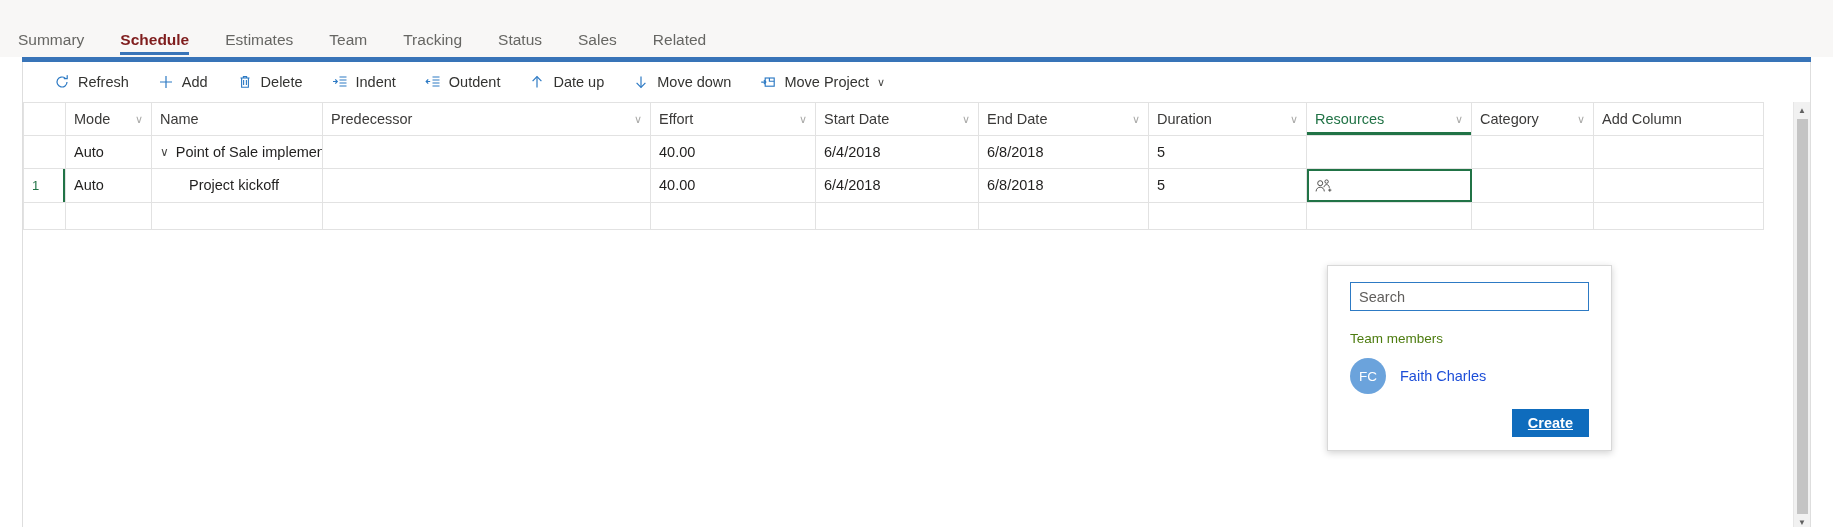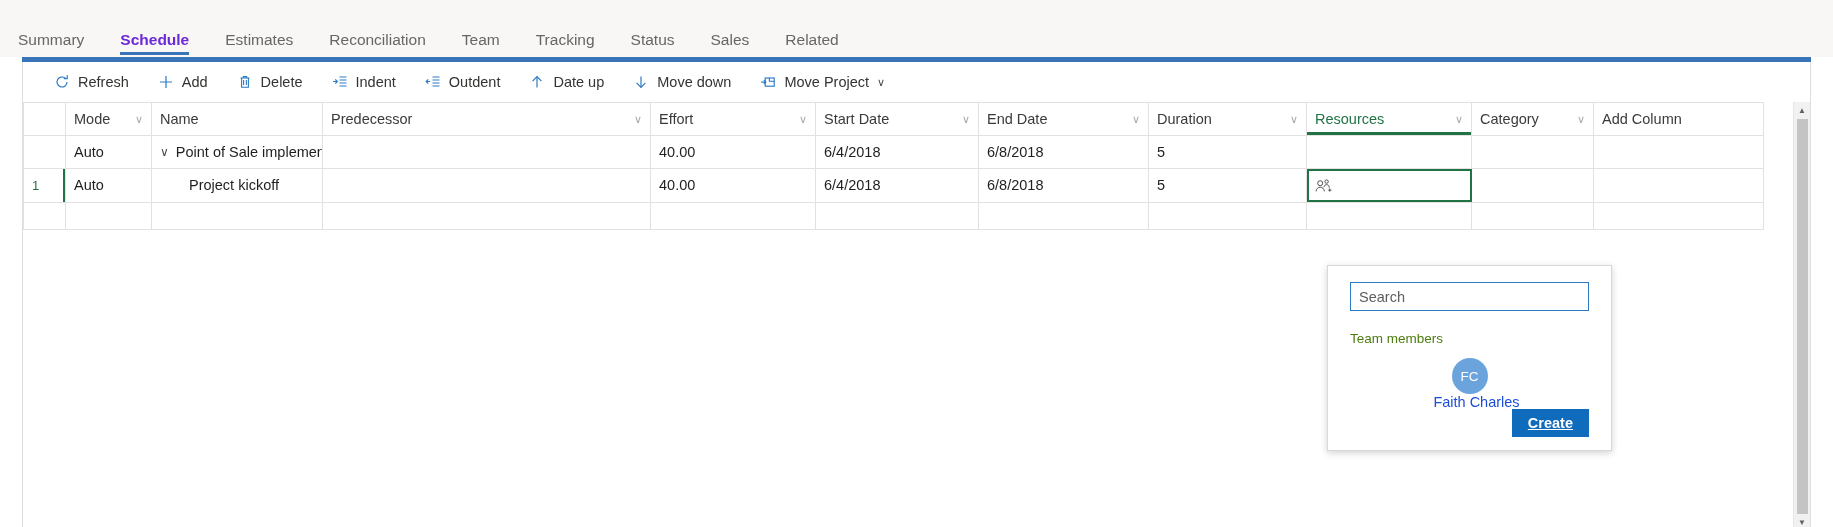--- a/index.html
+++ b/index.html
@@ -30,7 +30,7 @@
     white-space: nowrap;
     cursor: pointer;
   }
-  .nav-tab.active { color: #6d28d9; font-weight: bold; }
+  .nav-tab.active { color: #7f1d1d; font-weight: bold; }
   .nav-tab.active::after {
     content: "";
     position: absolute;

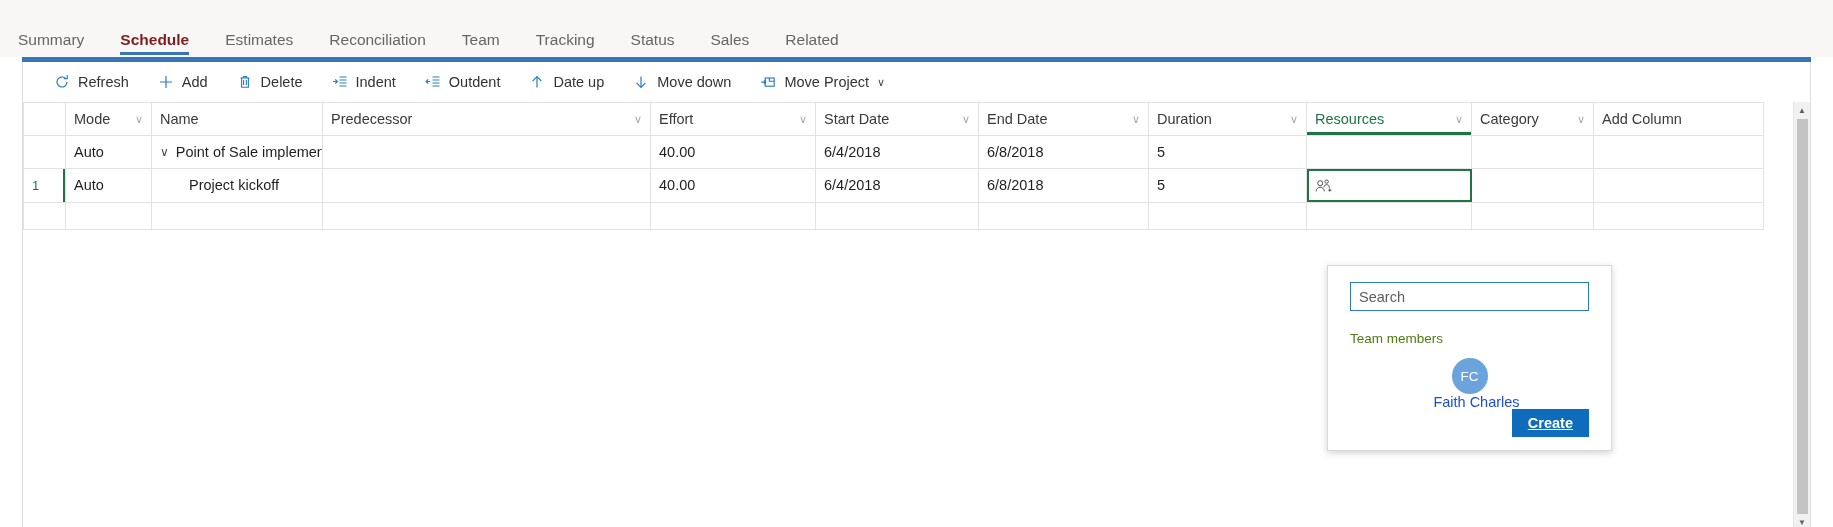--- a/index.html
+++ b/index.html
@@ -293,9 +293,6 @@
     </div>
   <div class="nav-tab">
       <span>Estimates</span>
-    </div>
-  <div class="nav-tab">
-      <span>Reconciliation</span>
     </div>
   <div class="nav-tab">
       <span>Team</span>

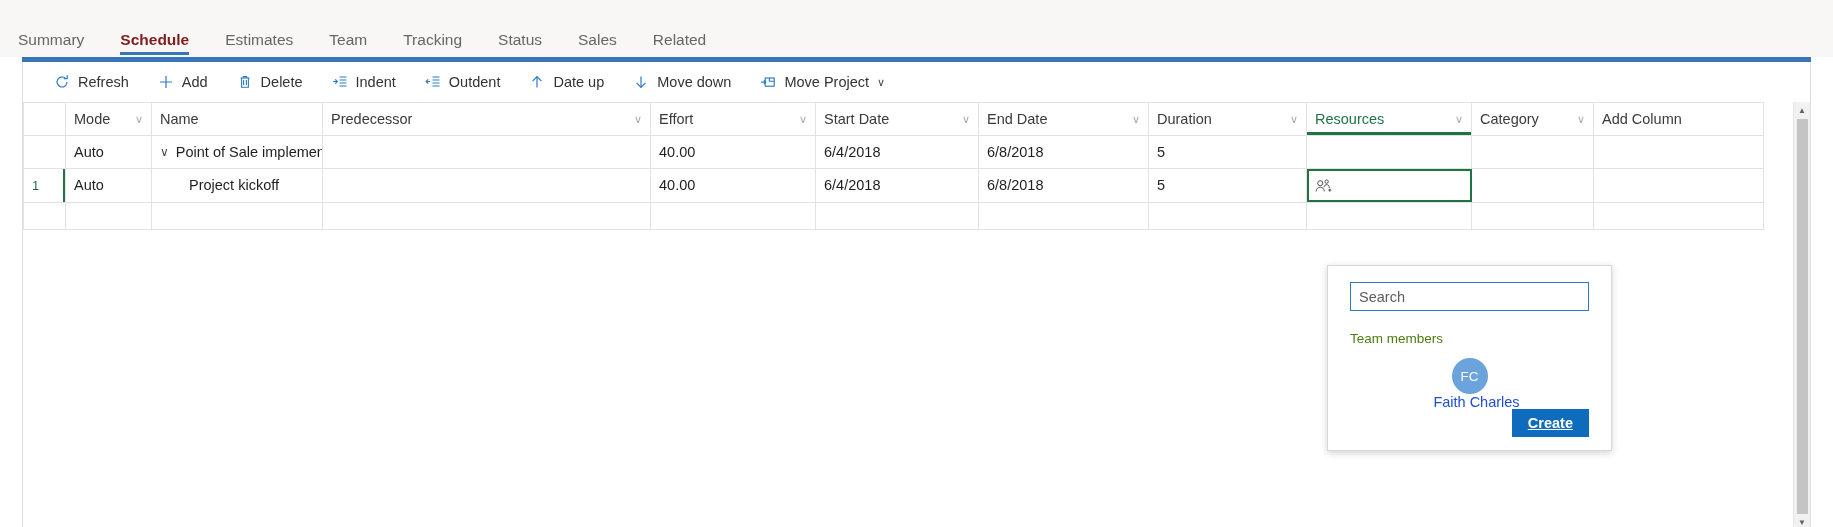--- a/index.html
+++ b/index.html
@@ -246,7 +246,6 @@
     align-items: center;
     margin-top: 12px;
     cursor: pointer;
-    flex-direction: column;
   }
   .avatar {
     width: 36px; height: 36px;

